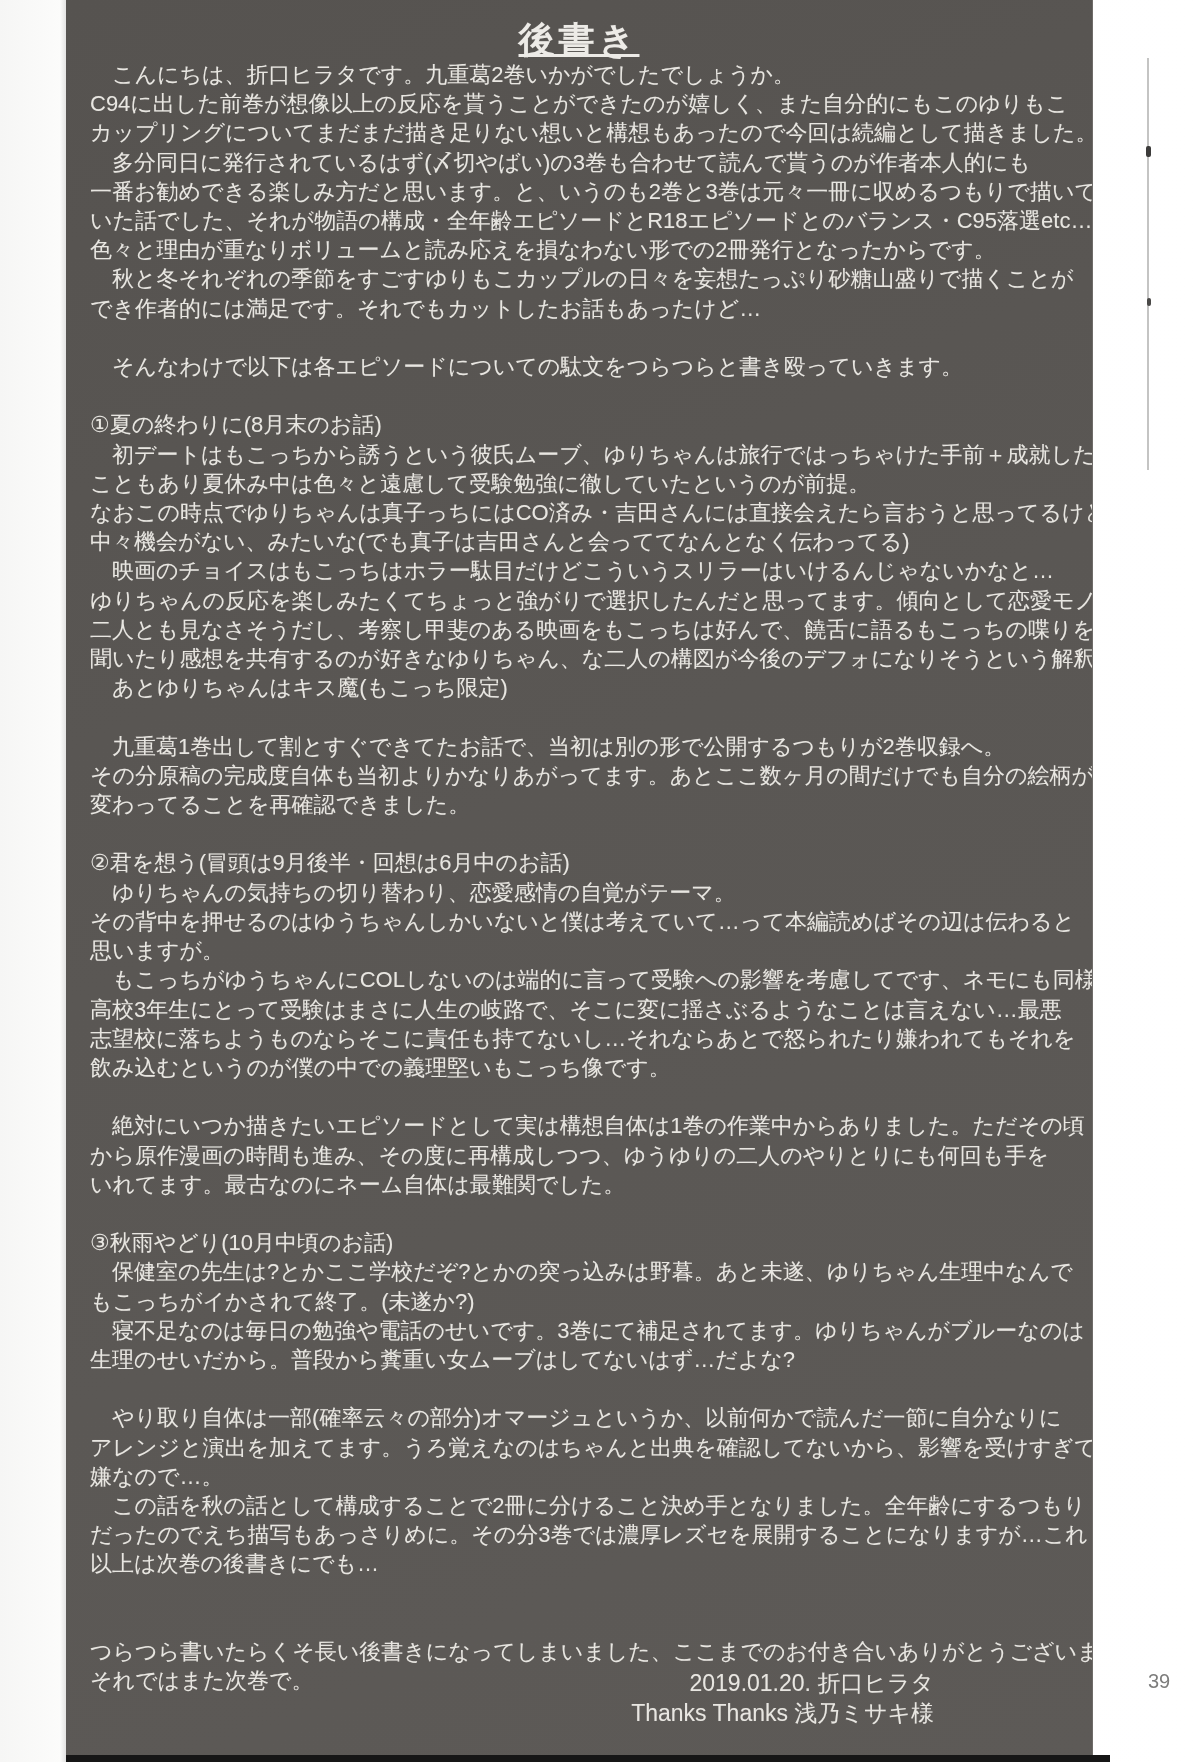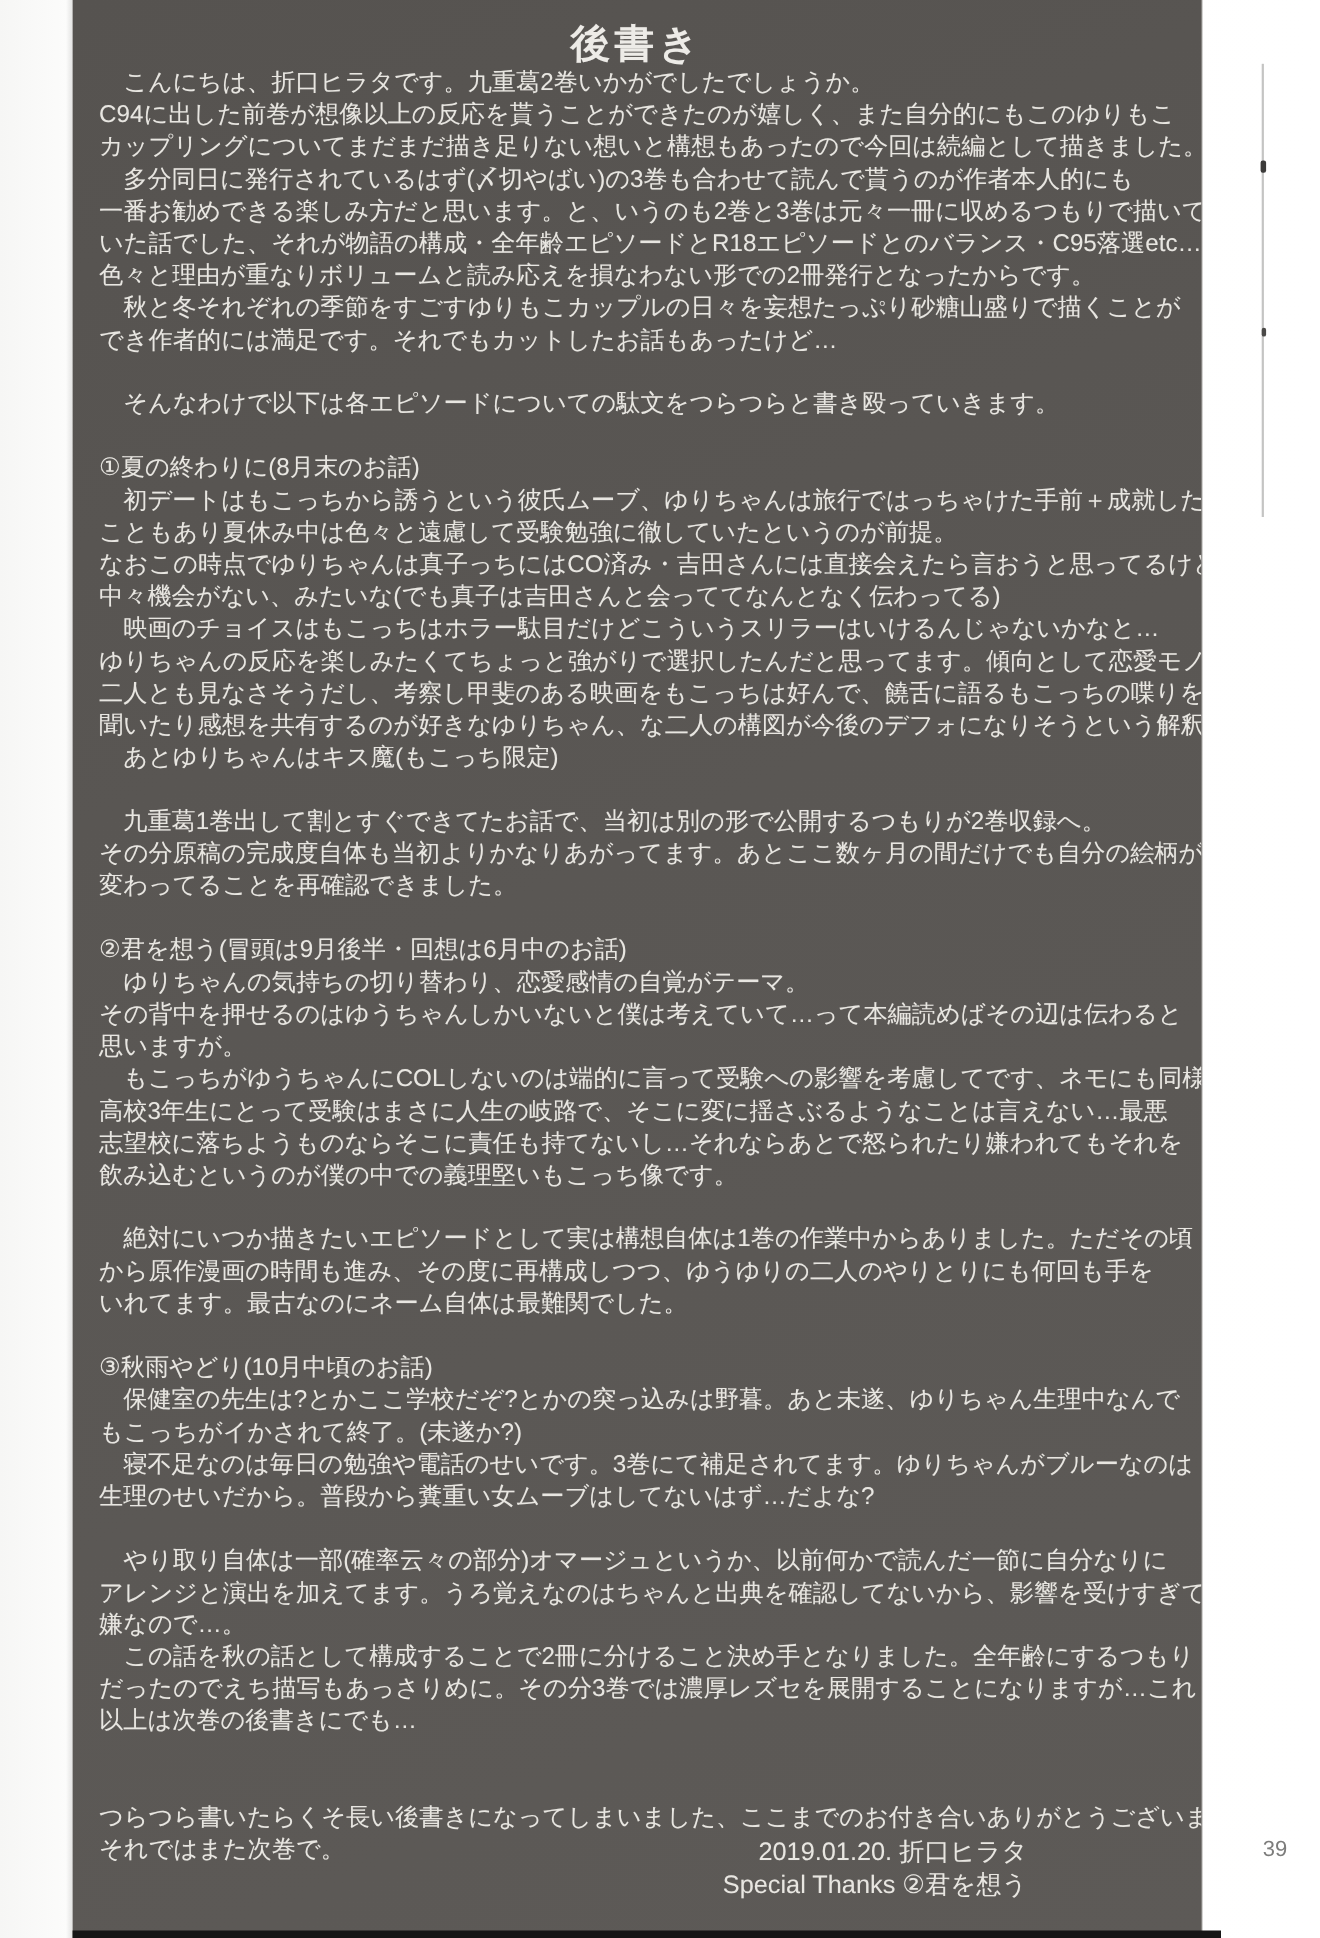--- a/index.html
+++ b/index.html
@@ -37,6 +37,7 @@
     letter-spacing: 4px;
     color: #edebe7;
     text-shadow: 0 0 1px rgba(255,255,255,0.25);
+    text-decoration: underline;
   }
   .body-text {
     position: absolute;

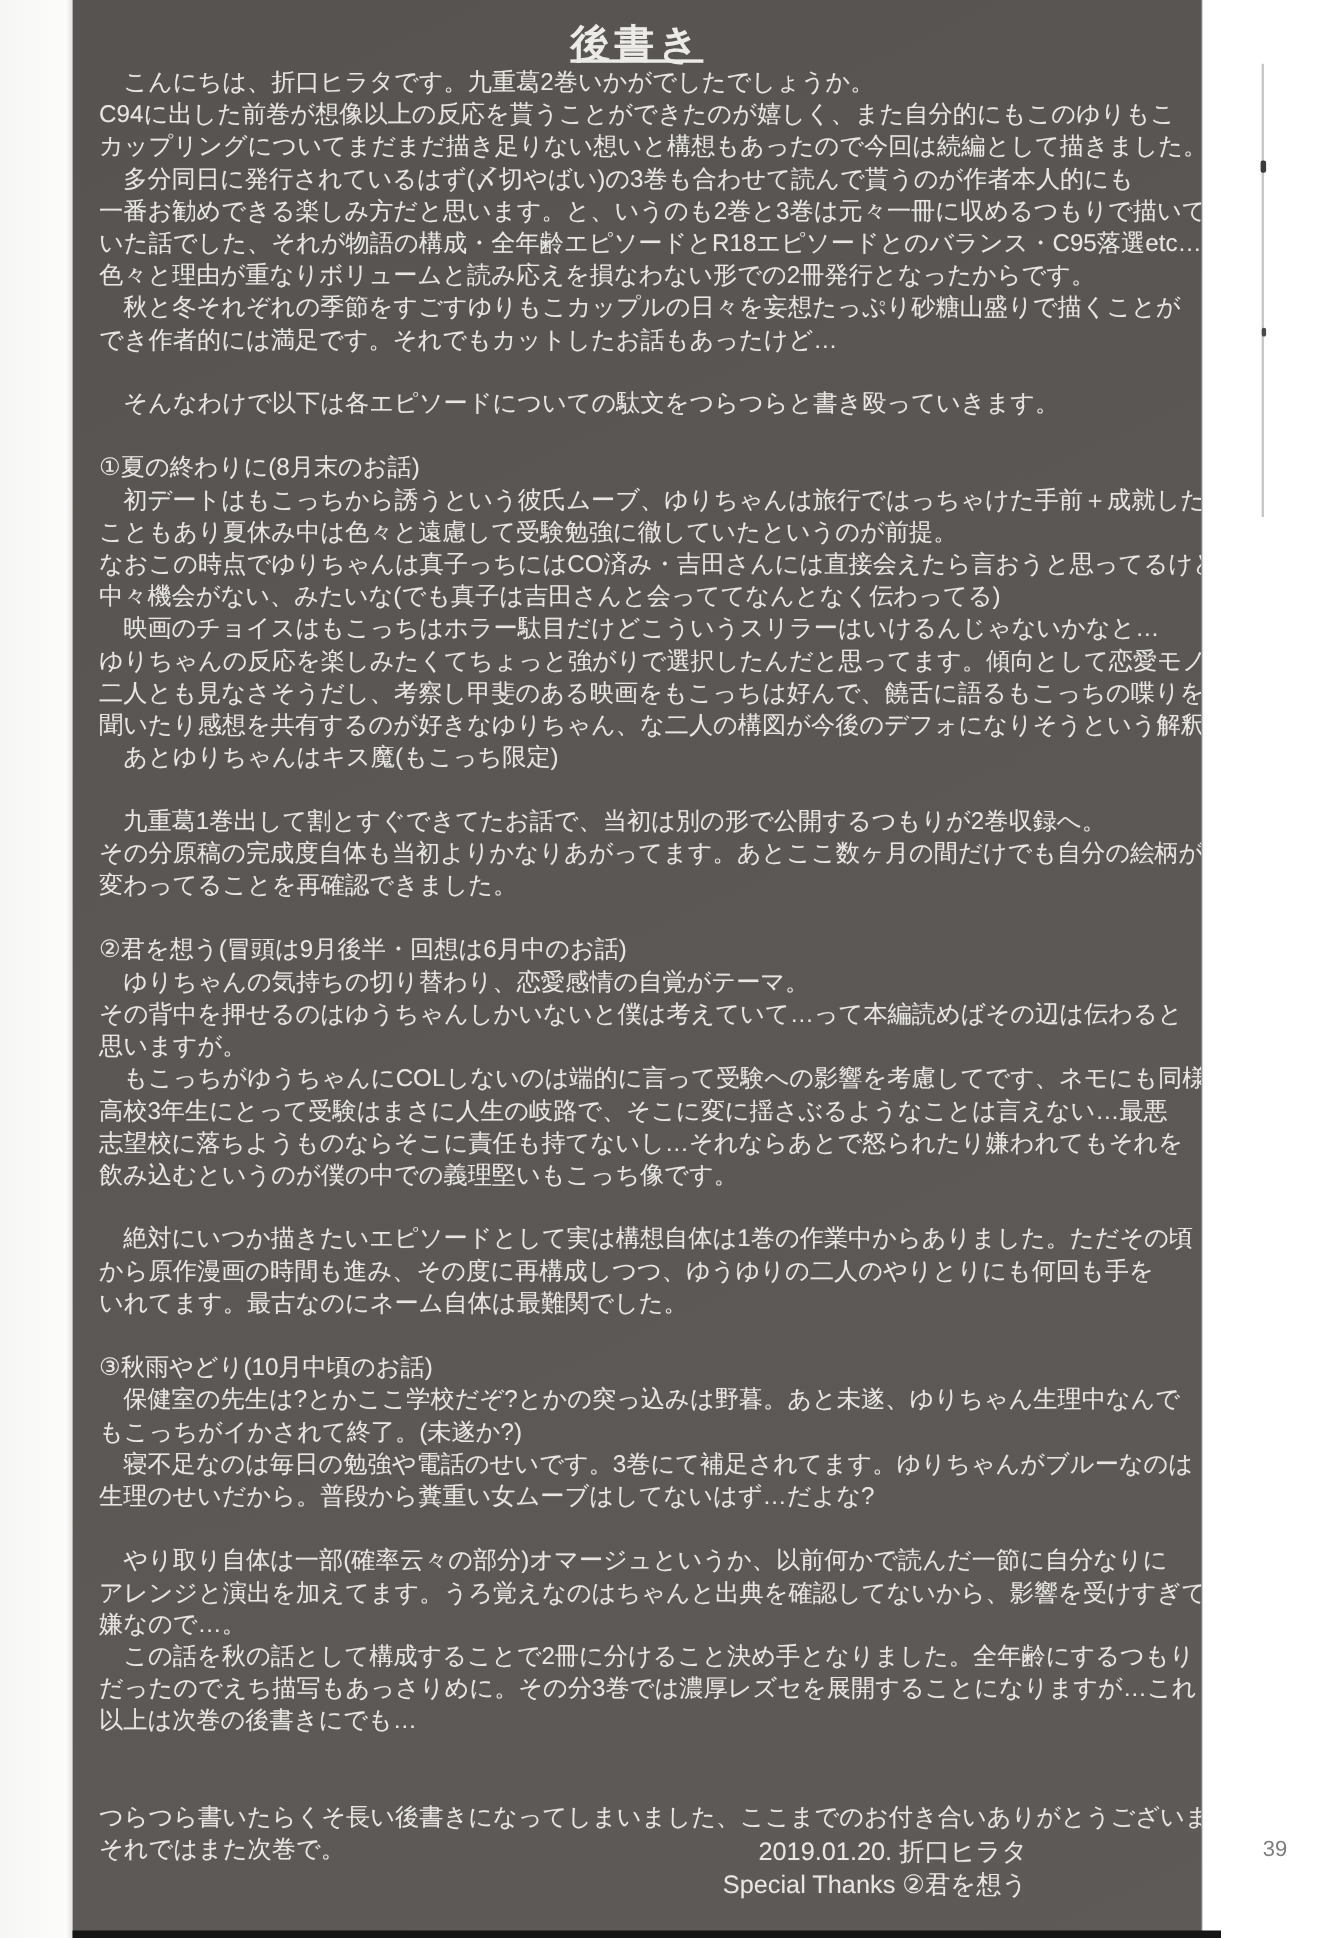--- a/index.html
+++ b/index.html
@@ -180,7 +180,7 @@
 
     <div class="signature">
       <div>2019.01.20.  折口ヒラタ</div>
-      <div>Special Thanks ②君を想う</div>
+      <div>Thanks Thanks 浅乃ミサキ様</div>
     </div>
   </div>
 

